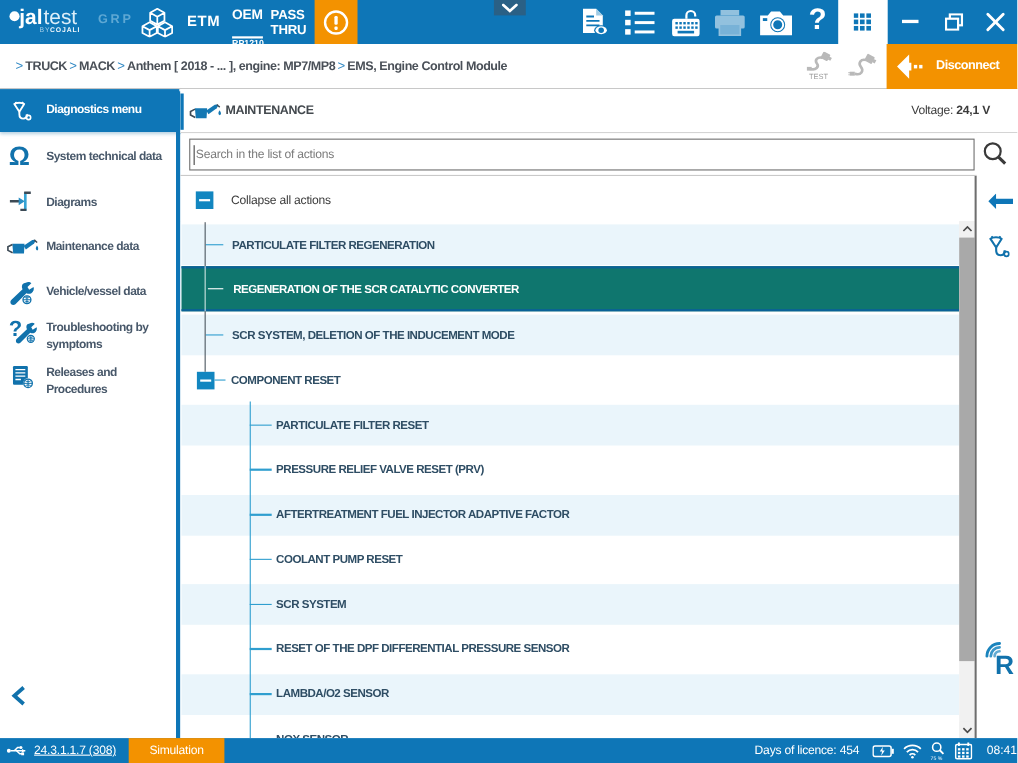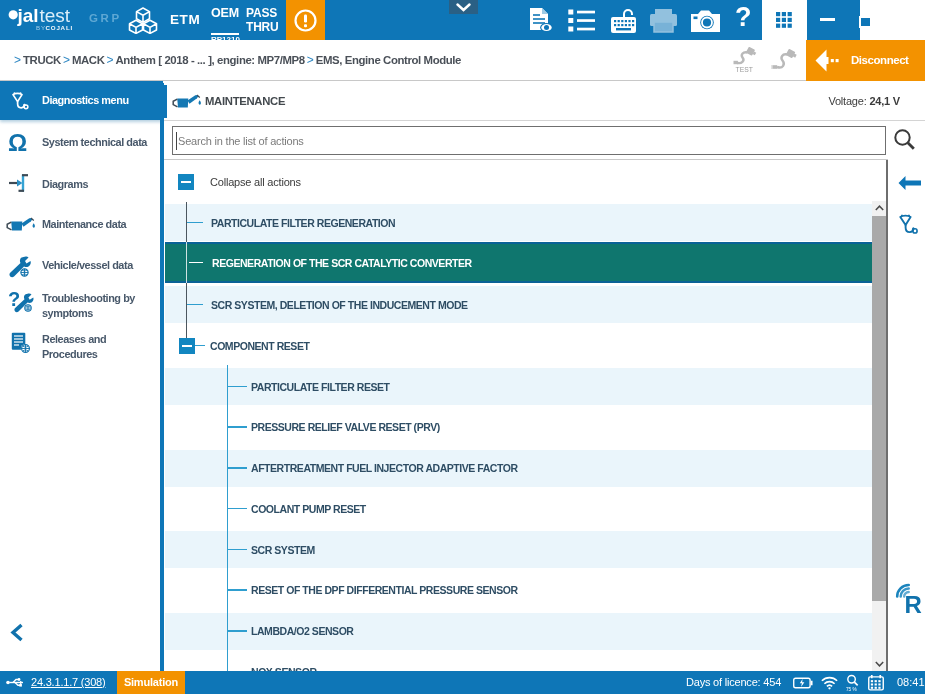--- a/index.html
+++ b/index.html
@@ -7,7 +7,7 @@
   body { font-family:"Liberation Sans", sans-serif; position:relative; background:#fff; }
   .abs { position:absolute; }
   
-  #topbar { position:absolute; left:0; top:0; width:860px; height:40px; background:#0E76B7;text-decoration:underline; }
+  #topbar { position:absolute; left:0; top:0; width:925px; height:40px; background:#0E76B7;text-decoration:underline; }
   #bottombar { position:absolute; left:0; top:671px; width:925px; height:23px; background:#0E76B7; }
   .wt { color:#fff; }
   

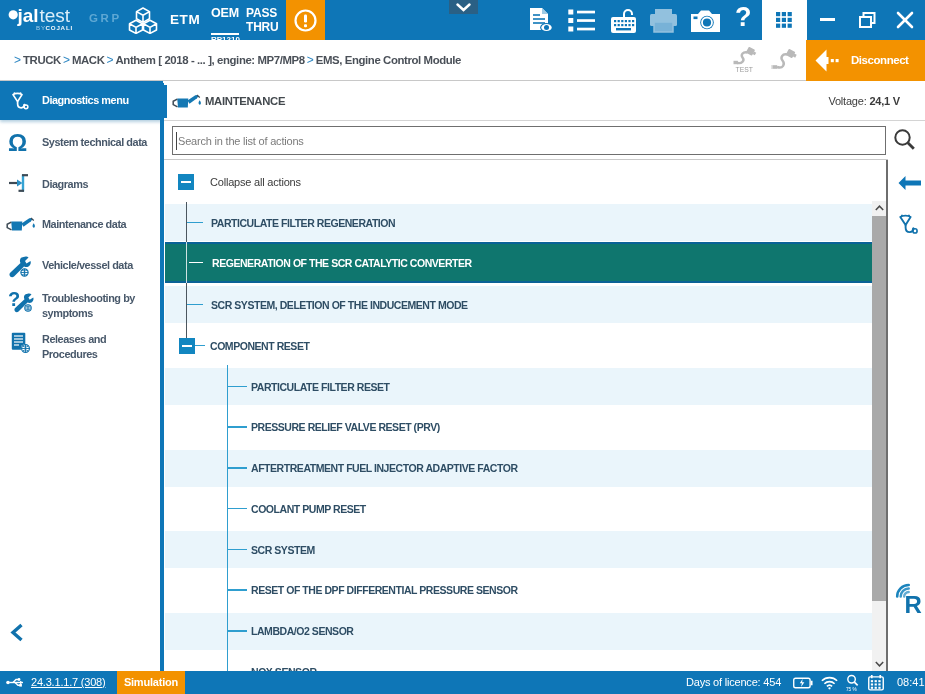--- a/index.html
+++ b/index.html
@@ -411,7 +411,7 @@
     <rect x="13.3" y="7" width="2.6" height="2.6" fill="#fff"></rect>
   </svg>
   <div class="abs wt" style="left:31px;top:5px;font-size:11px;letter-spacing:-0.2px;text-decoration:underline;">24.3.1.1.7 (308)</div>
-  <div class="abs orange wt" style="left:117px;top:0;width:68px;height:23px;font-size:11px;font-weight:bold;letter-spacing:-0.2px;text-align:center;line-height:23px;">Simulation</div>
+  <div class="abs orange wt" style="left:117px;top:0;width:87px;height:23px;font-size:11px;font-weight:normal;letter-spacing:-0.2px;text-align:center;line-height:23px;">Simulation</div>
   <div class="abs wt" style="left:686px;top:5px;font-size:11px;letter-spacing:-0.2px;">Days of licence: 454</div>
 
   <svg class="abs" style="left:793px;top:6px" width="20" height="12" viewBox="0 0 22 12">

